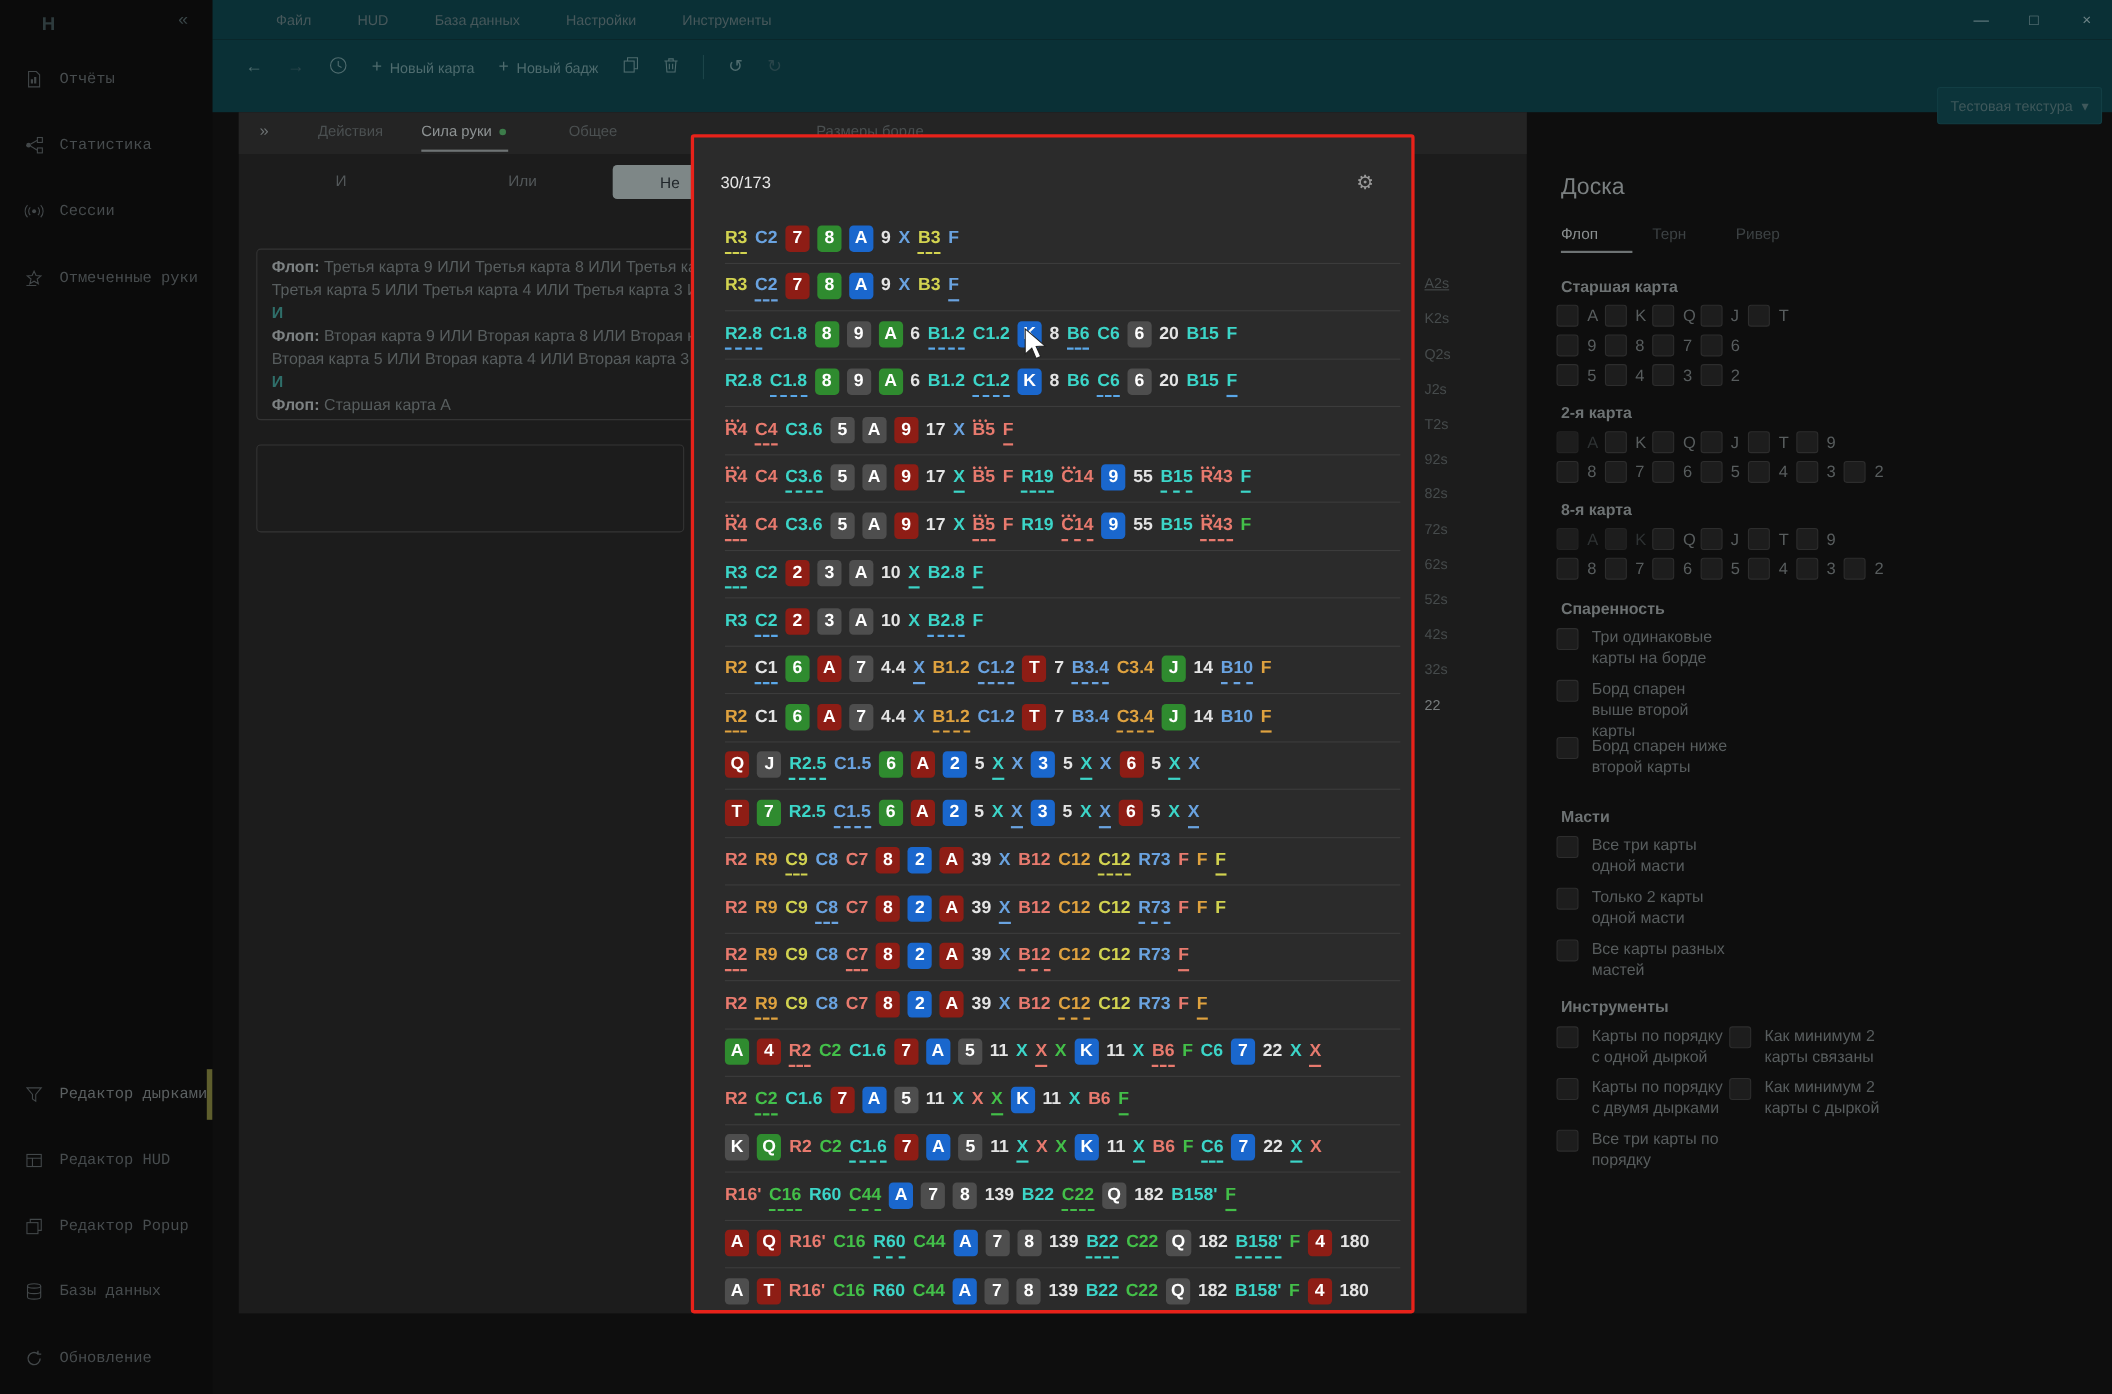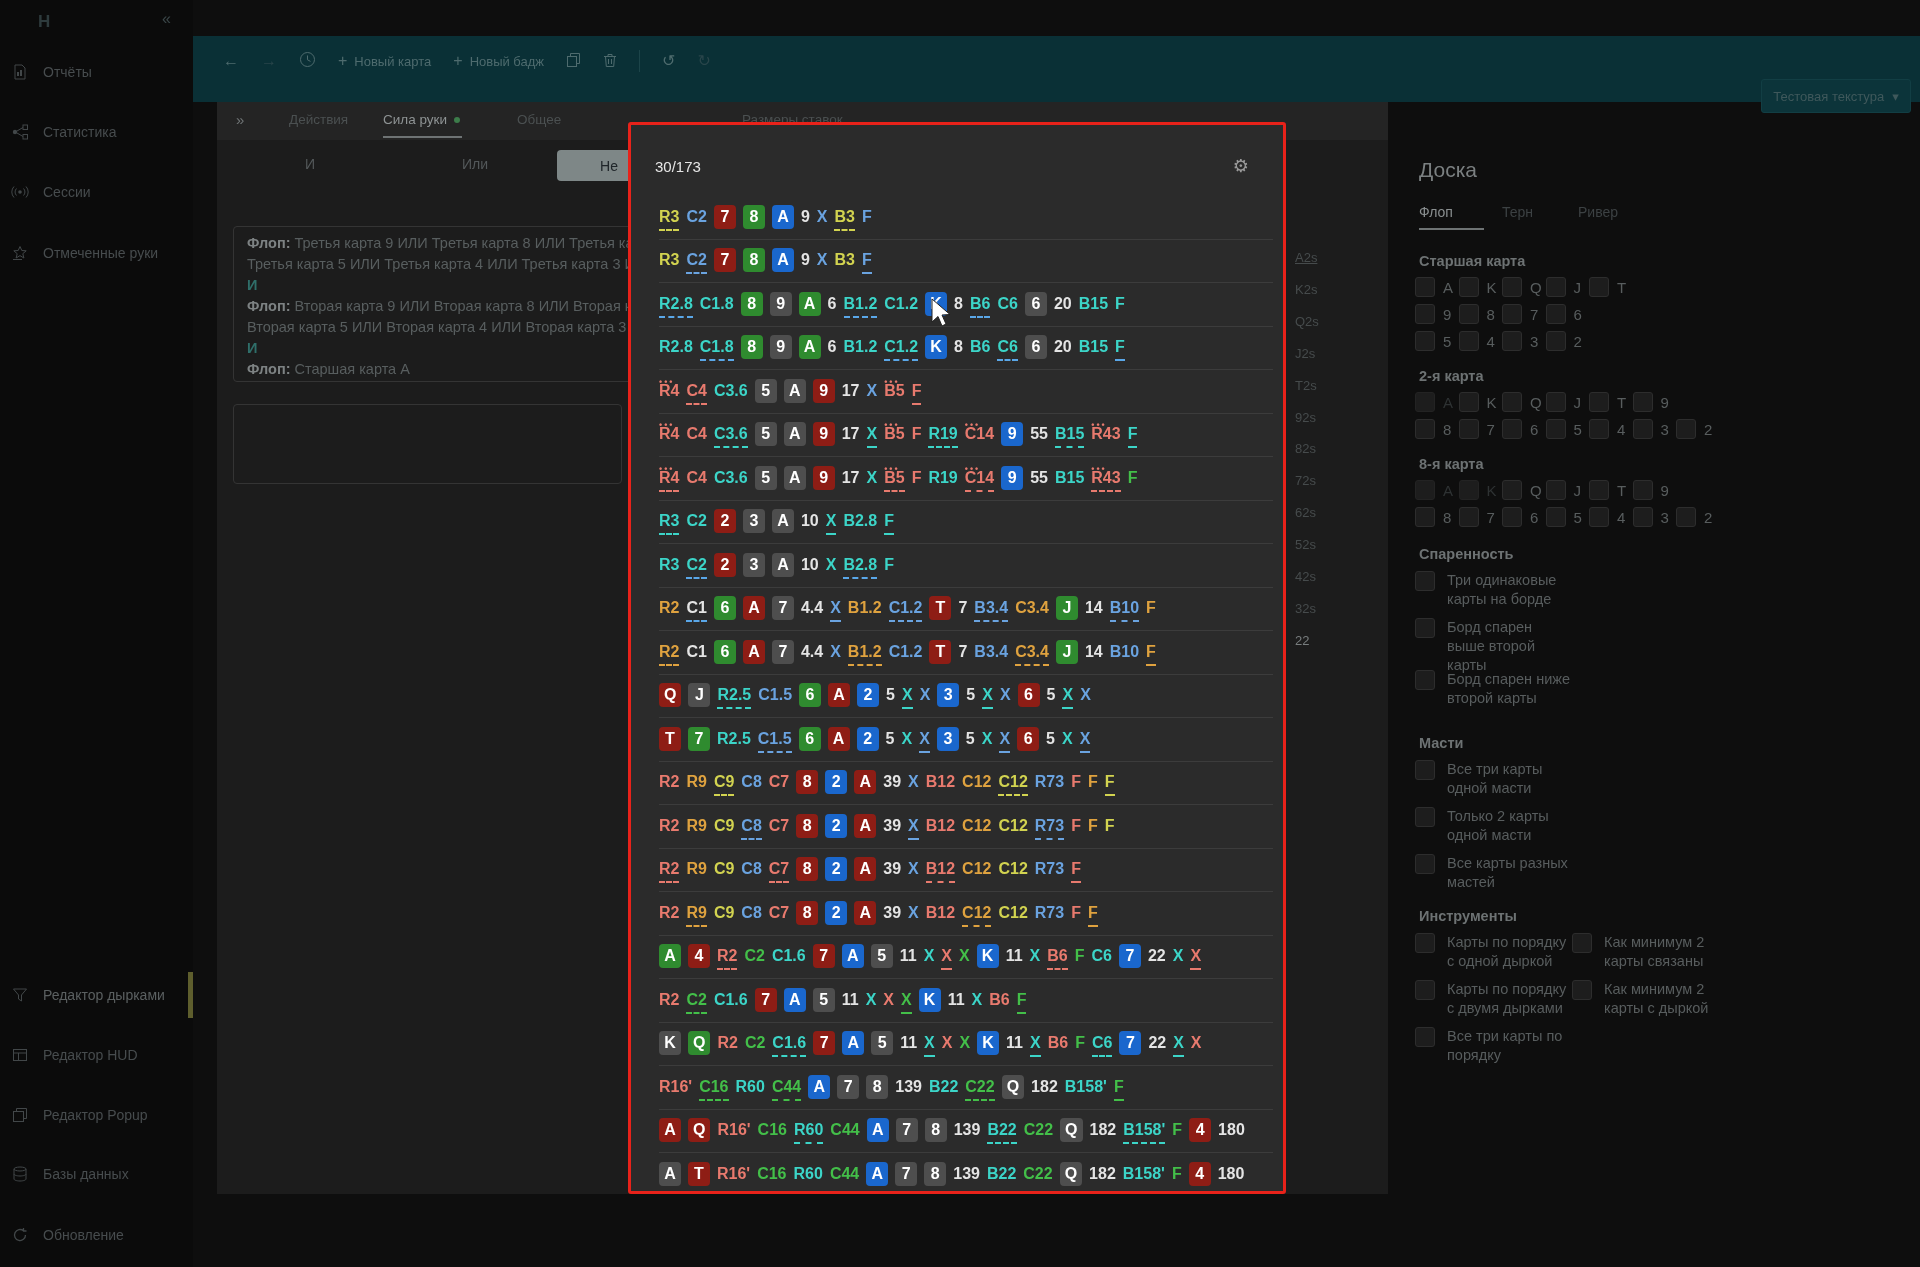--- a/index.html
+++ b/index.html
@@ -85,6 +85,20 @@
 
 <div id="app">
 
+  <div class="titlebar">
+    <div class="menubar">
+        <span>Файл</span>
+        <span>HUD</span>
+        <span>База данных</span>
+        <span>Настройки</span>
+        <span>Инструменты</span>
+      </div>
+    <div class="winctrl">
+        <span>—</span>
+        <span>□</span>
+        <span>×</span>
+      </div>
+  </div>
 
   <div class="toolbar">
     <div class="tools">

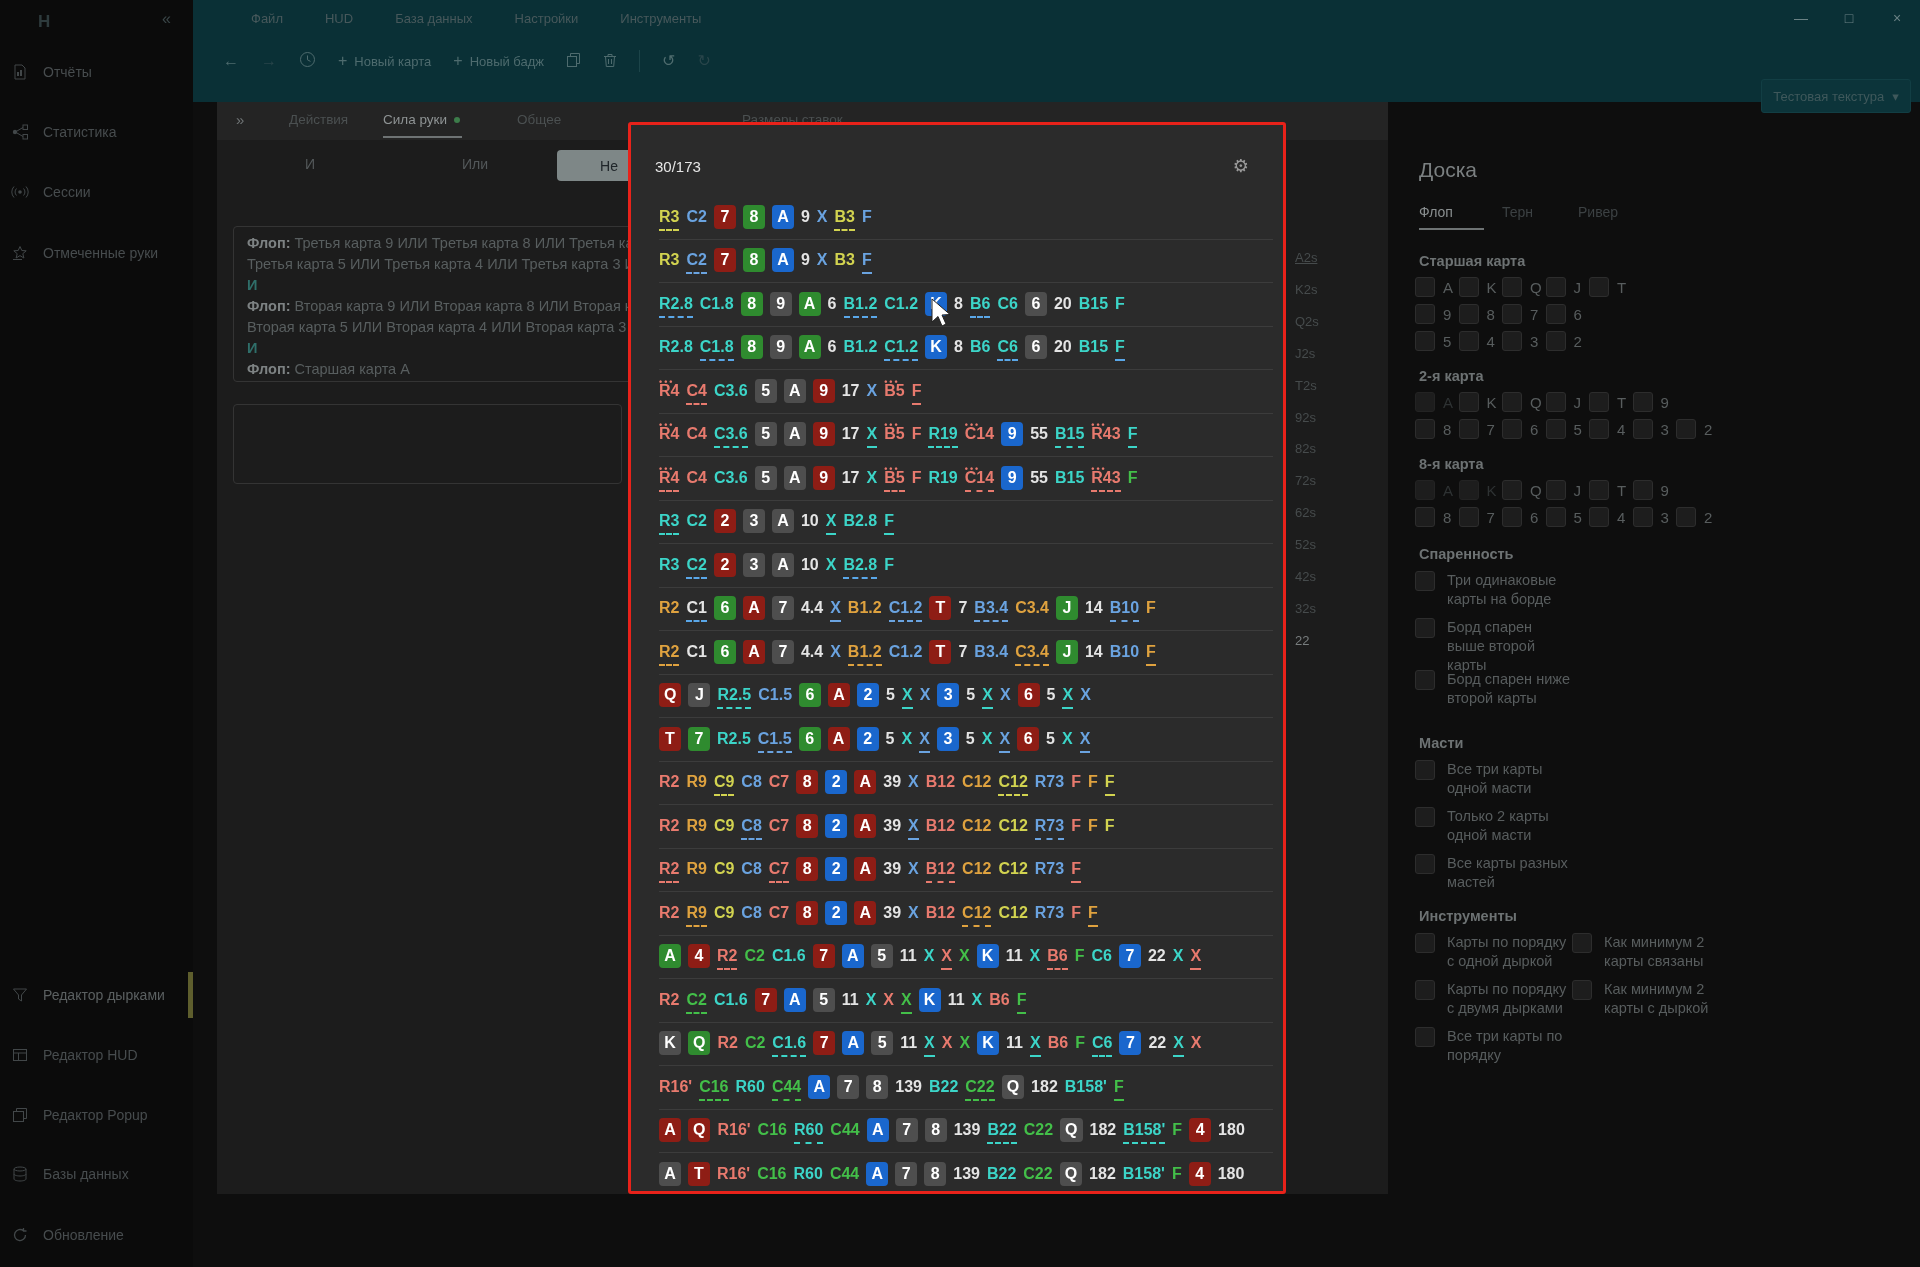--- a/index.html
+++ b/index.html
@@ -26,7 +26,7 @@
   .logo{position:absolute;left:38px;top:12px;color:#2e3b3d;font-size:17px;font-weight:bold;}
   .collapse{position:absolute;right:22px;top:10px;color:#3a4648;font-size:16px;}
   .snav{position:absolute;left:0;width:193px;}
-  .snav .it{position:absolute;left:0;width:193px;height:48px;display:flex;align-items:center;gap:13px;padding-left:10px;box-sizing:border-box;color:#474c4e;font-size:14px;}
+  .snav .it{position:absolute;left:0;width:193px;height:48px;display:flex;align-items:center;gap:13px;padding-left:21px;box-sizing:border-box;color:#474c4e;font-size:14px;font-family:Liberation Mono, monospace;}
   .snav .it .sic{width:20px;text-align:center;color:#424749;font-size:15px;display:inline-flex;justify-content:center;}
   .snav .it.active{color:#5b6061;}
   .selbar{position:absolute;right:0;width:5px;height:46px;background:#5e5e2d;}

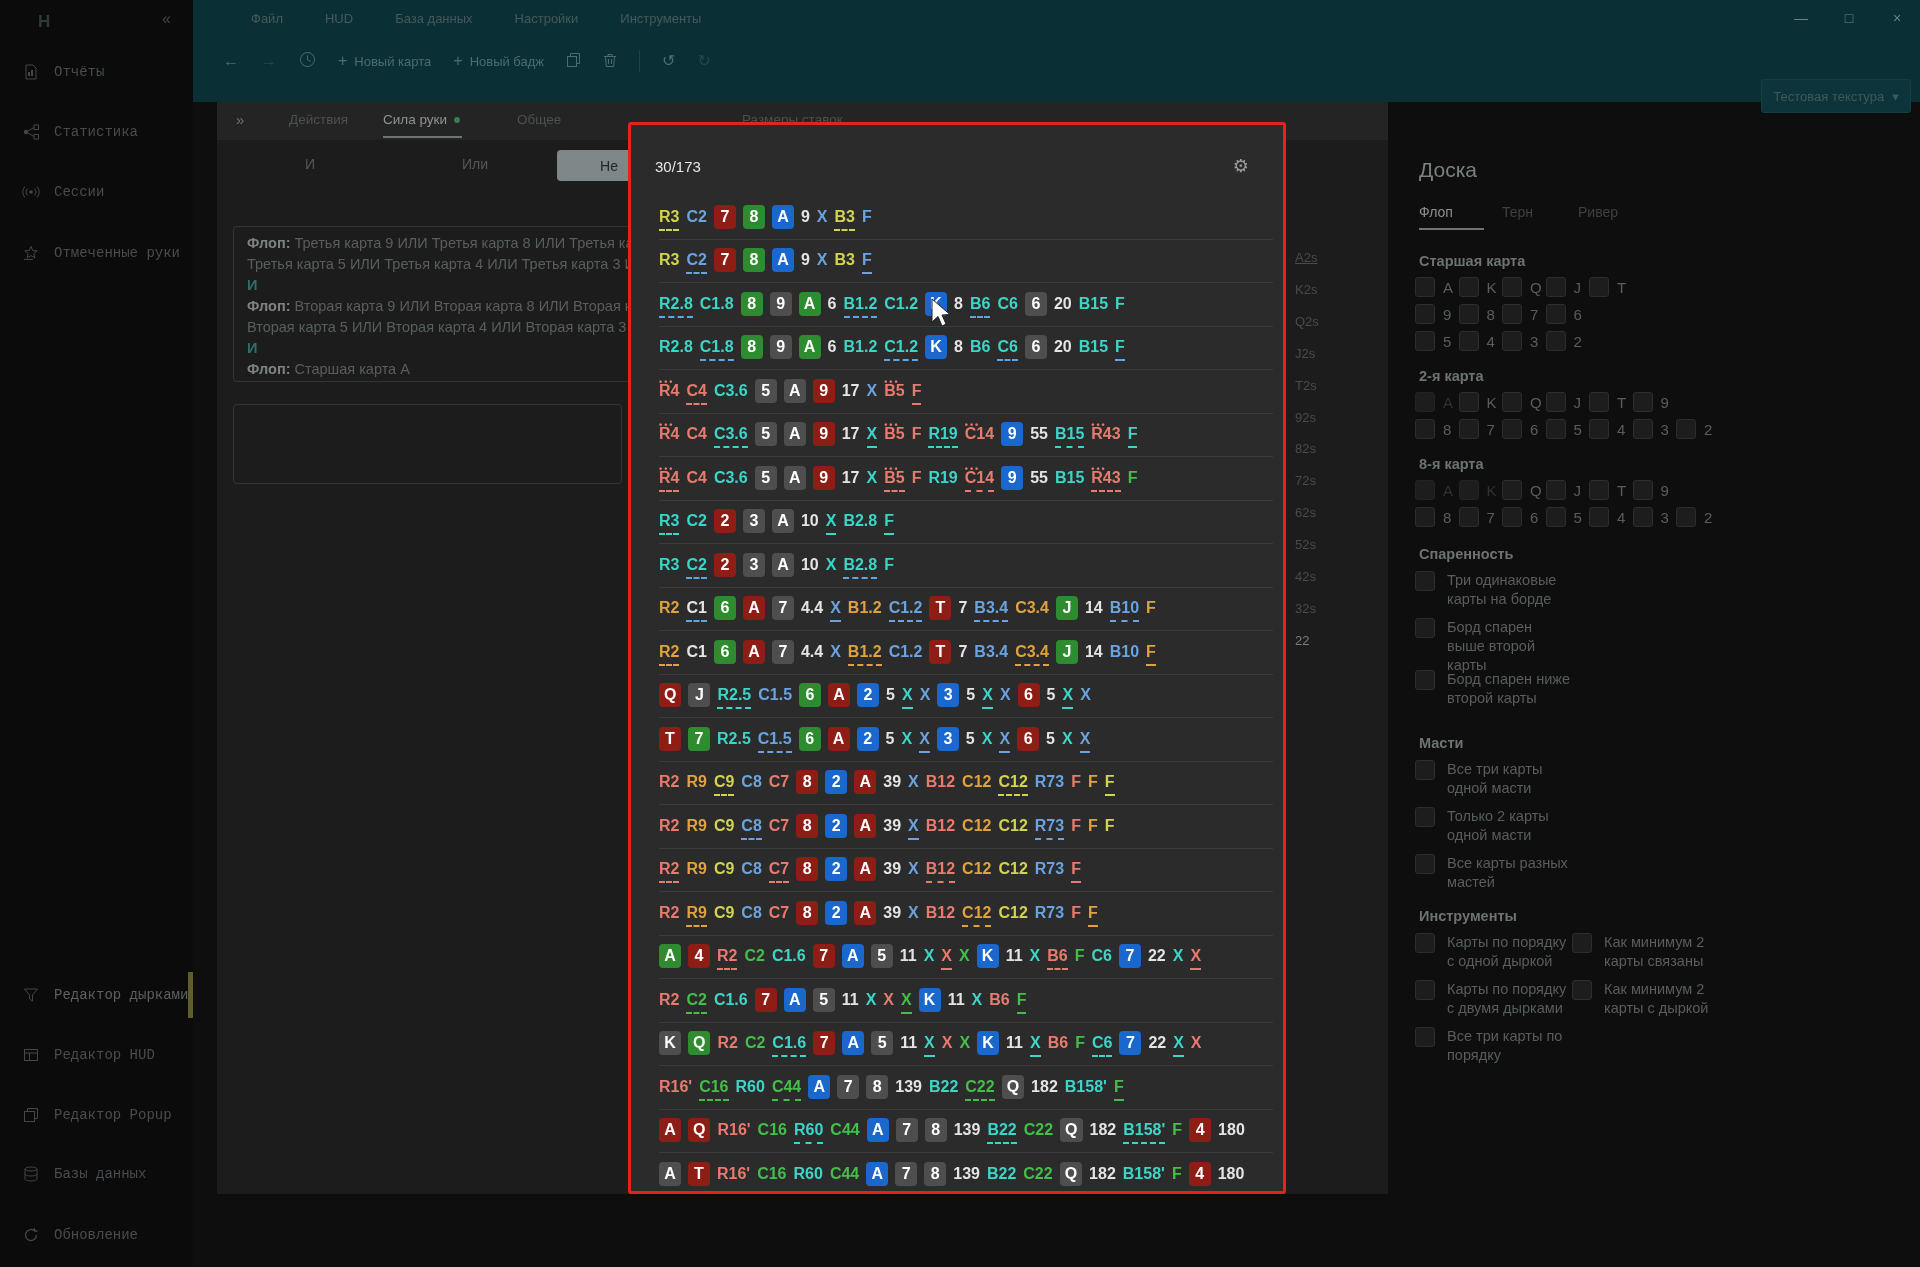--- a/index.html
+++ b/index.html
@@ -233,7 +233,7 @@
           <span class="ptab" style="left: 72px;">Действия</span>
           <span class="ptab active" style="left: 166px;">Сила руки<i class="gdot"></i></span>
           <span class="ptab" style="left: 300px;">Общее</span>
-          <span class="ptab" style="left: 525px;">Размеры ставок</span>
+          <span class="ptab" style="left: 525px;">Размеры борде</span>
         </div>
       <div class="tabline"></div>
     </div>

